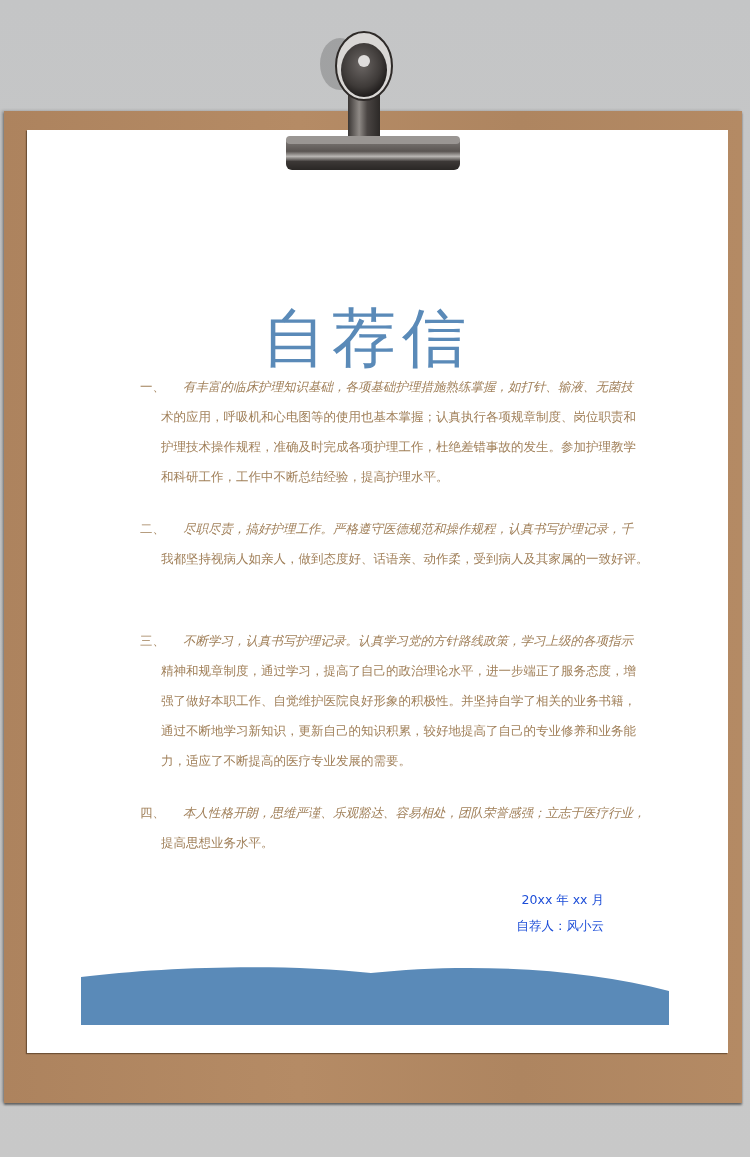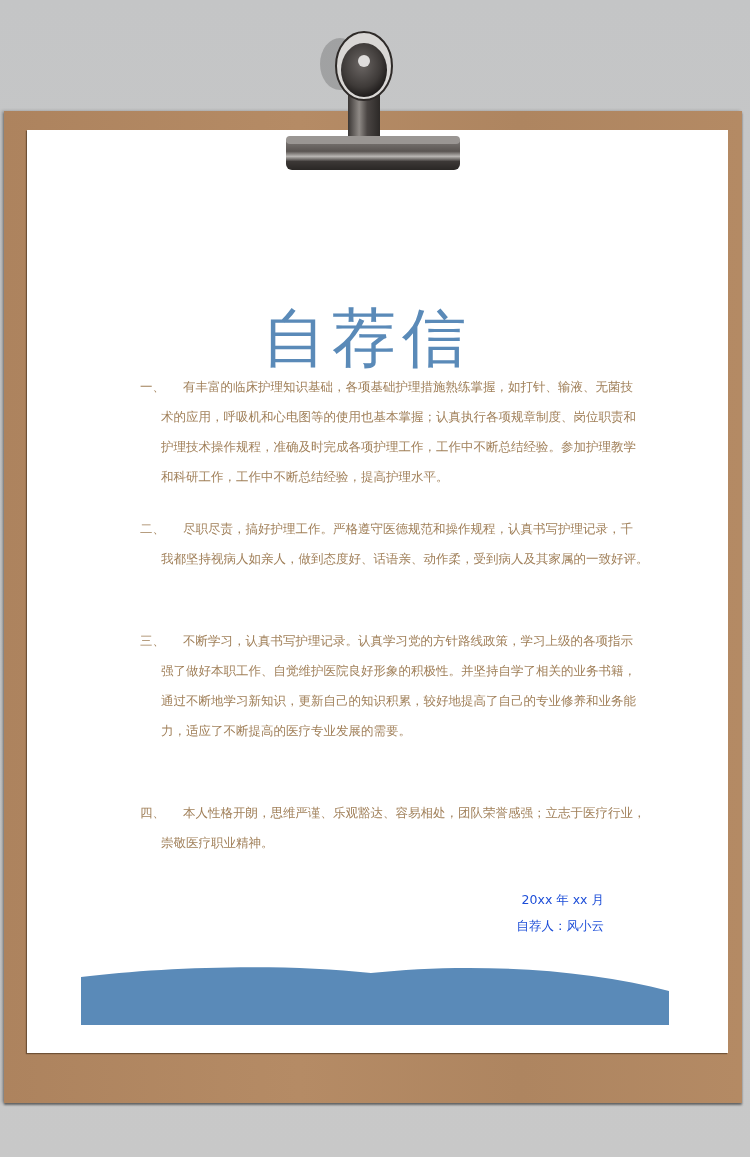--- a/index.html
+++ b/index.html
@@ -29,7 +29,7 @@
   }
   .para .num { position:absolute; left:0; top:0; }
   .line { display:block; white-space:nowrap; }
-  .l1 { padding-left:43px; }
+  .l1 { padding-left:43px;font-style:italic; }
   .ln { padding-left:21px; }
   .sig { position:absolute; right:146px; font-size:12.5px; color:#1d4ed8; }
   .wave { position:absolute; left:81px; top:965px; width:588px; height:60px; }

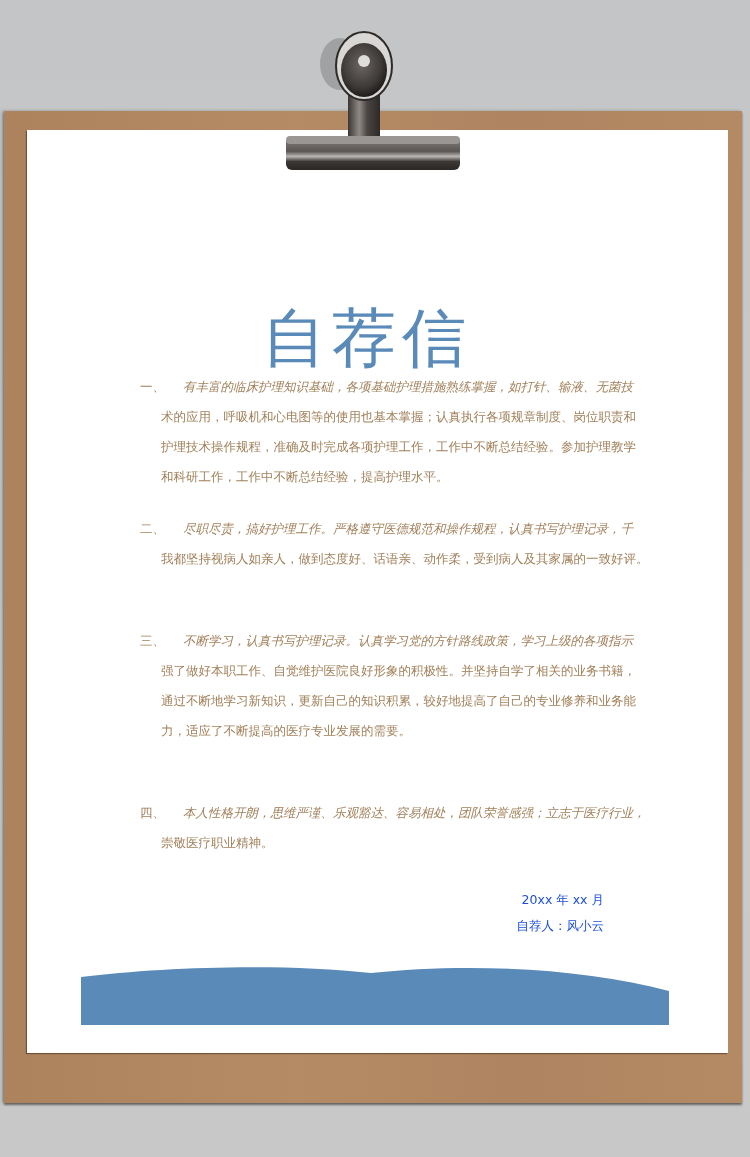--- a/index.html
+++ b/index.html
@@ -76,7 +76,7 @@
   <span class="num">一、</span>
   <span class="line l1">有丰富的临床护理知识基础，各项基础护理措施熟练掌握，如打针、输液、无菌技</span>
   <span class="line ln">术的应用，呼吸机和心电图等的使用也基本掌握；认真执行各项规章制度、岗位职责和</span>
-  <span class="line ln">护理技术操作规程，准确及时完成各项护理工作，工作中不断总结经验。参加护理教学</span>
+  <span class="line ln">护理技术操作规程，准确及时完成各项护理工作，杜绝差错事故的发生。参加护理教学</span>
   <span class="line ln">和科研工作，工作中不断总结经验，提高护理水平。</span>
 </div>
 

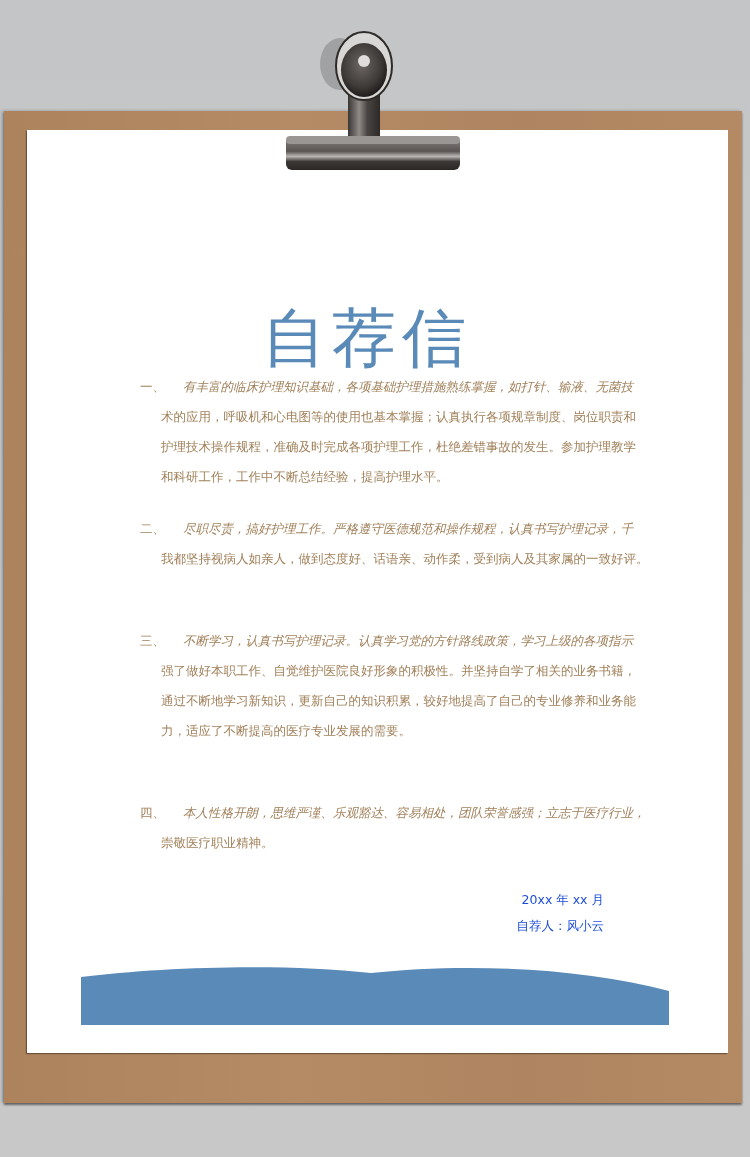--- a/index.html
+++ b/index.html
@@ -89,6 +89,7 @@
 <div class="para" style="top:626px;">
   <span class="num">三、</span>
   <span class="line l1">不断学习，认真书写护理记录。认真学习党的方针路线政策，学习上级的各项指示</span>
+  <span class="line ln">精神和规章制度，通过学习，提高了自己的政治理论水平，进一步端正了服务态度，增</span>
   <span class="line ln">强了做好本职工作、自觉维护医院良好形象的积极性。并坚持自学了相关的业务书籍，</span>
   <span class="line ln">通过不断地学习新知识，更新自己的知识积累，较好地提高了自己的专业修养和业务能</span>
   <span class="line ln">力，适应了不断提高的医疗专业发展的需要。</span>

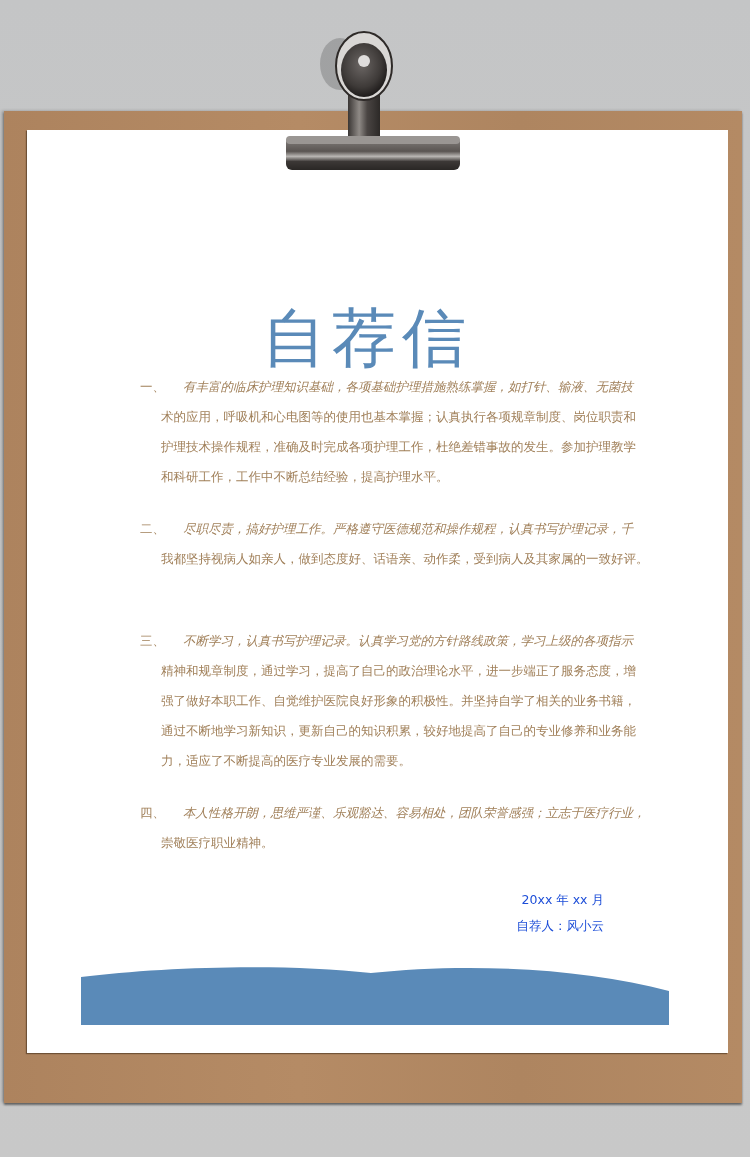--- a/index.html
+++ b/index.html
@@ -98,7 +98,7 @@
 <div class="para" style="top:798px;">
   <span class="num">四、</span>
   <span class="line l1">本人性格开朗，思维严谨、乐观豁达、容易相处，团队荣誉感强；立志于医疗行业，</span>
-  <span class="line ln">崇敬医疗职业精神。</span>
+  <span class="line ln">提高思想业务水平。</span>
 </div>
 
 <div class="sig" style="top:918px;">自荐人：风小云</div>

